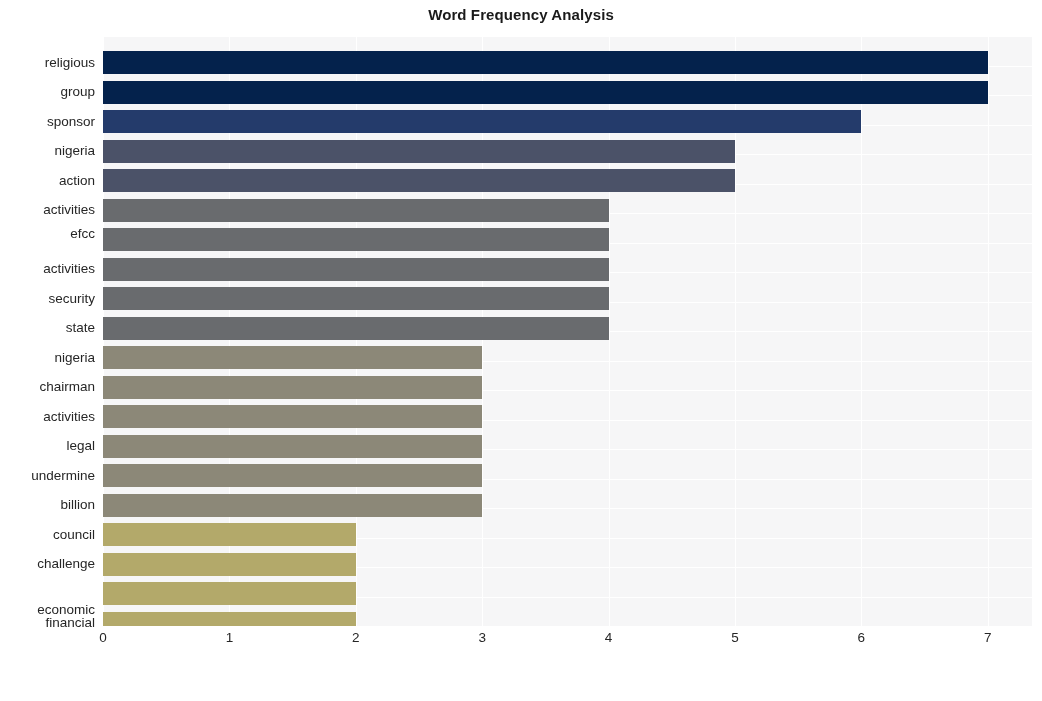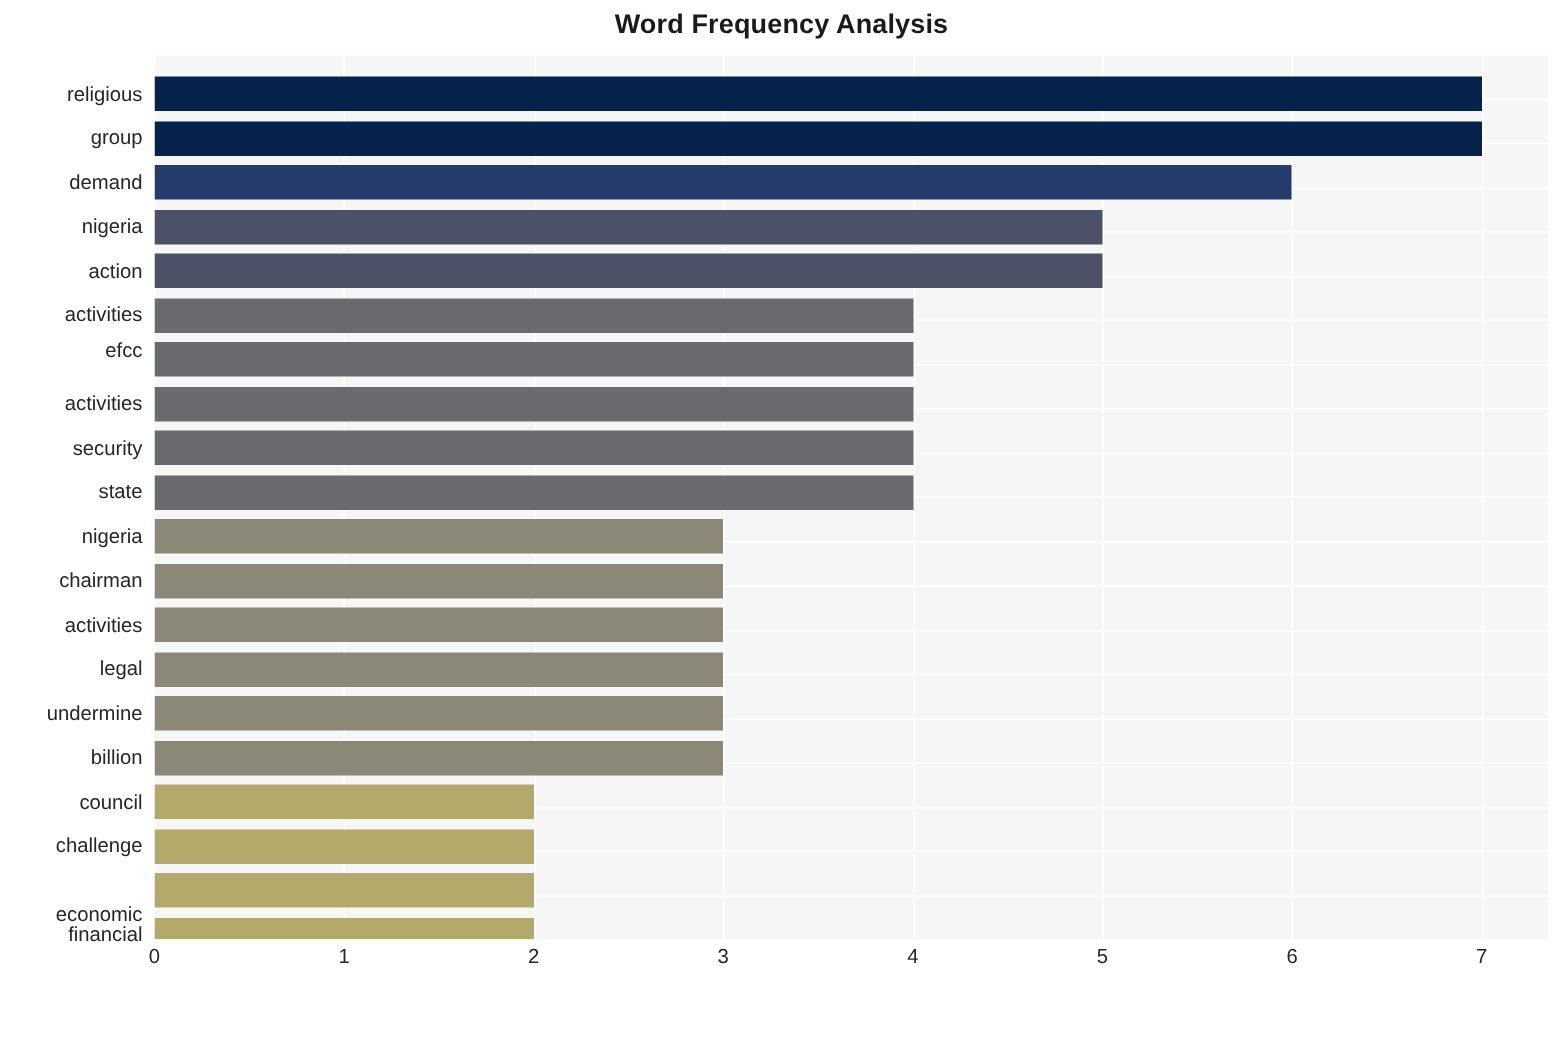--- a/index.html
+++ b/index.html
@@ -25,7 +25,7 @@
     top: 6px;
     width: 1042px;
     text-align: center;
-    font-size: 18px;
+    font-size: 15px;
     font-weight: bold;
     color: #1a1a1a;
     letter-spacing: 0.1px;

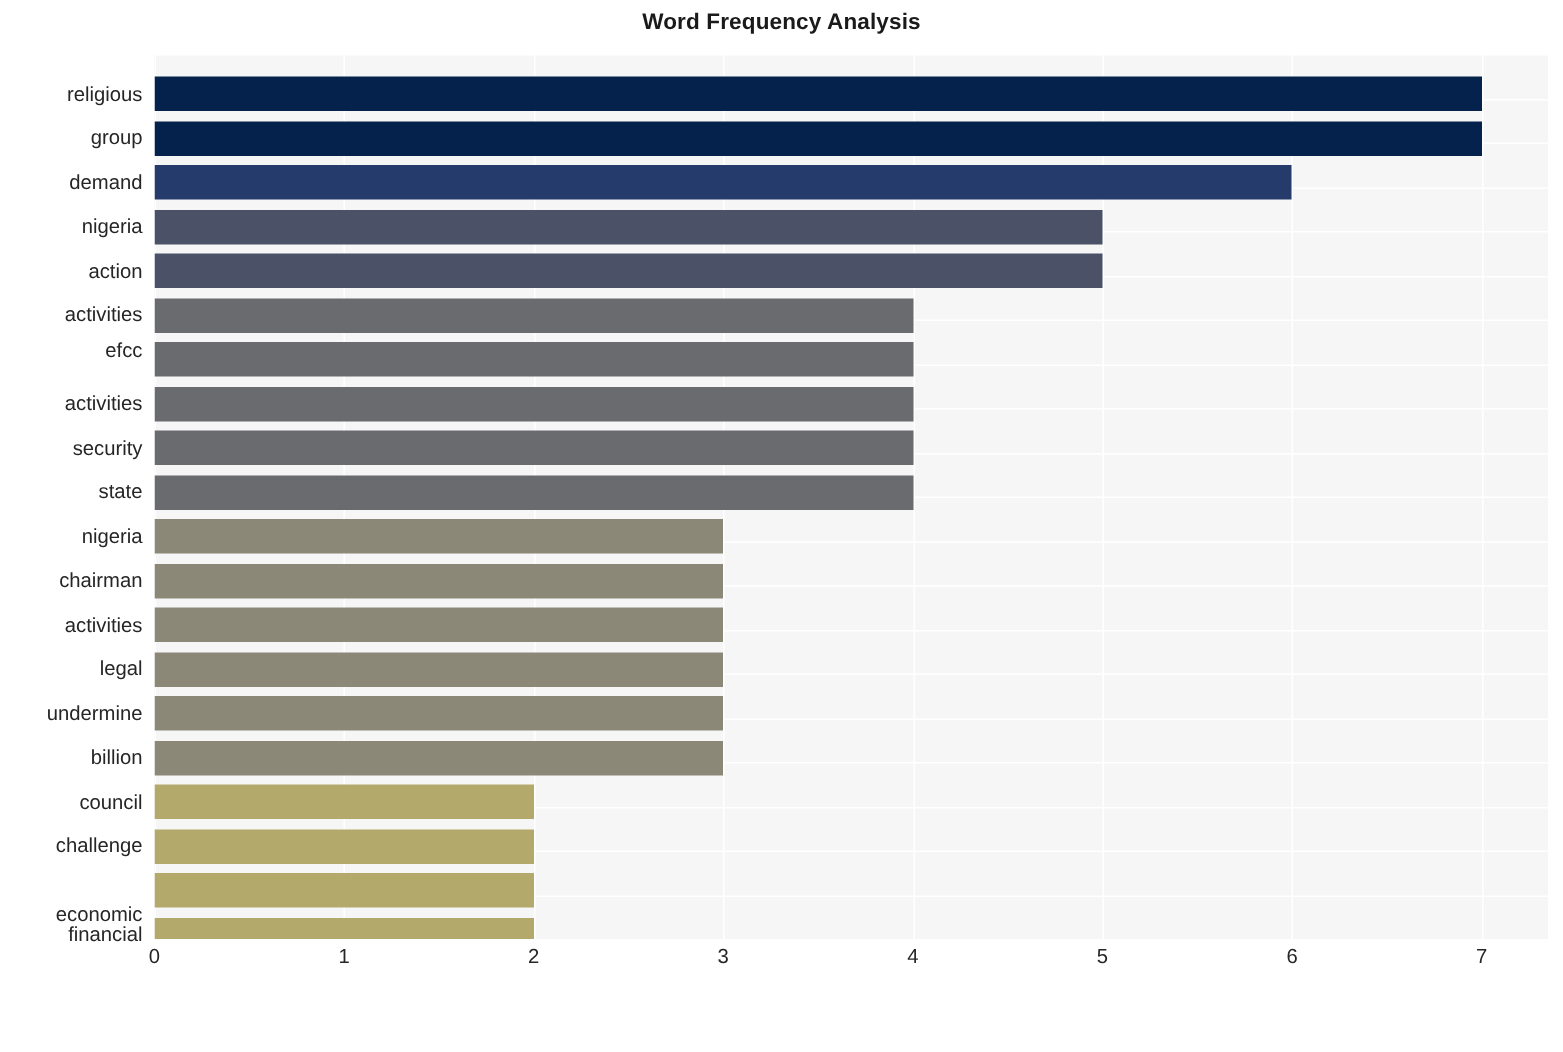--- a/index.html
+++ b/index.html
@@ -170,7 +170,7 @@
   <div id="ylabels">
       <div class="ytick-label" style="top: 18.75px;">religious</div>
       <div class="ytick-label" style="top: 48.25px;">group</div>
-      <div class="ytick-label" style="top: 77.75px;">demand</div>
+      <div class="ytick-label" style="top: 77.75px;">sponsor</div>
       <div class="ytick-label" style="top: 107.25px;">nigeria</div>
       <div class="ytick-label" style="top: 136.75px;">action</div>
       <div class="ytick-label" style="top: 166.25px;">activities</div>

